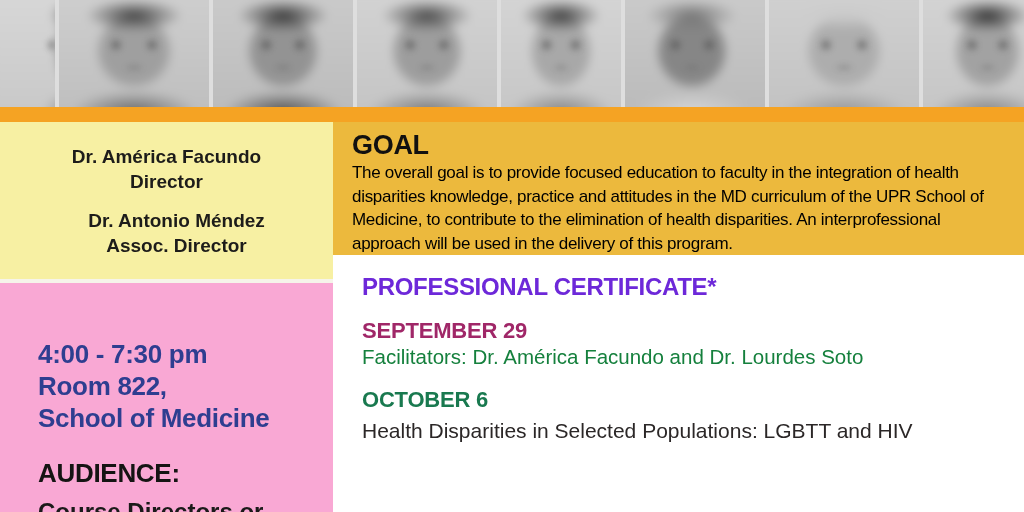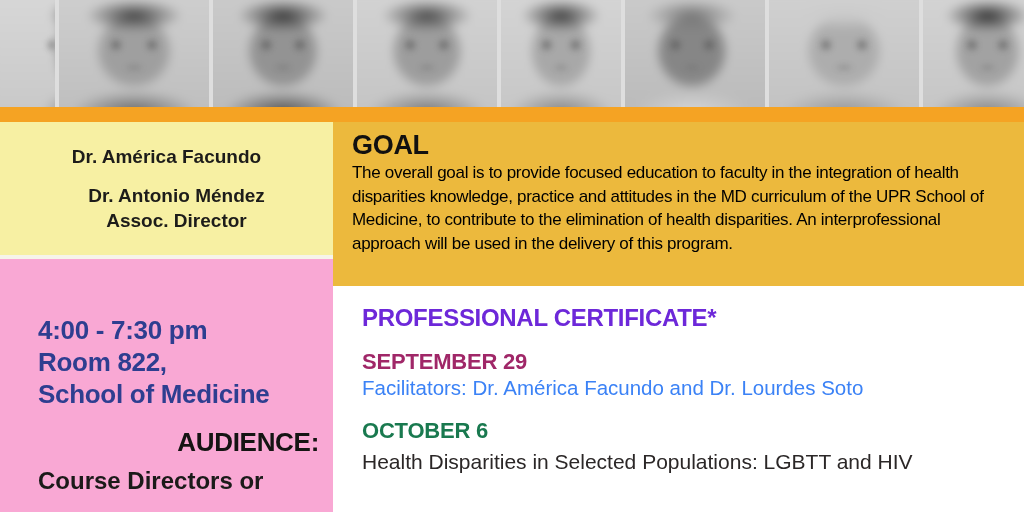--- a/index.html
+++ b/index.html
@@ -39,7 +39,7 @@
   .right-col{flex:1;display:flex;flex-direction:column;}
 
   .directors-box{
-    height:133px;flex:none;background:#F7F0A3;
+    height:157px;flex:none;background:#F7F0A3;
     display:flex;flex-direction:column;justify-content:center;align-items:center;
     text-align:center;color:#1d1c1a;font-size:19px;font-weight:600;line-height:25px;
   }

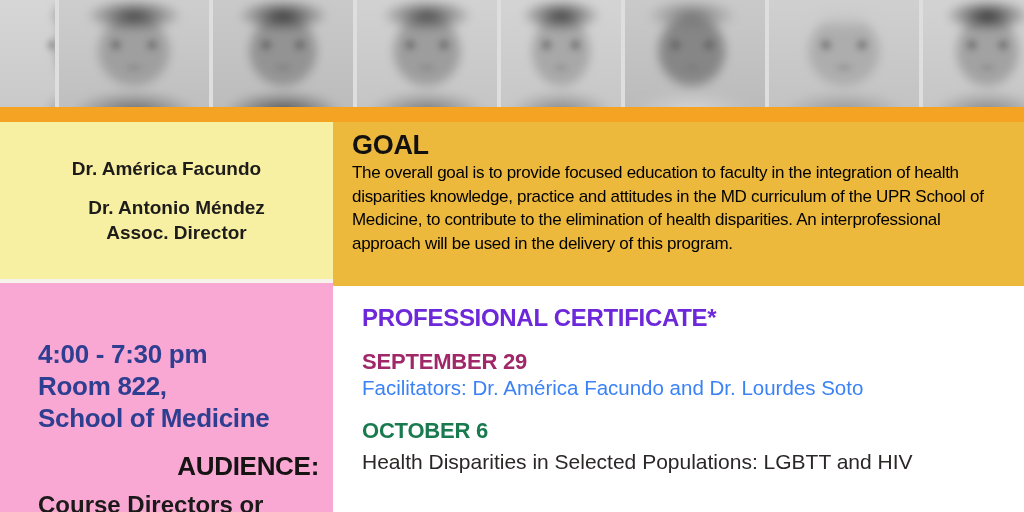--- a/index.html
+++ b/index.html
@@ -53,7 +53,7 @@
   .audience-text{margin-top:12px;font-size:24px;line-height:28px;color:#1b1a19;font-weight:700;}
 
   .goal-box{
-    height:164px;flex:none;background:#ECB93D;box-sizing:border-box;
+    height:133px;flex:none;background:#ECB93D;box-sizing:border-box;
     padding:8px 16px 0 19px;color:#121110;
   }
   .goal-heading{font-size:27px;font-weight:800;line-height:30px;letter-spacing:-0.3px;}

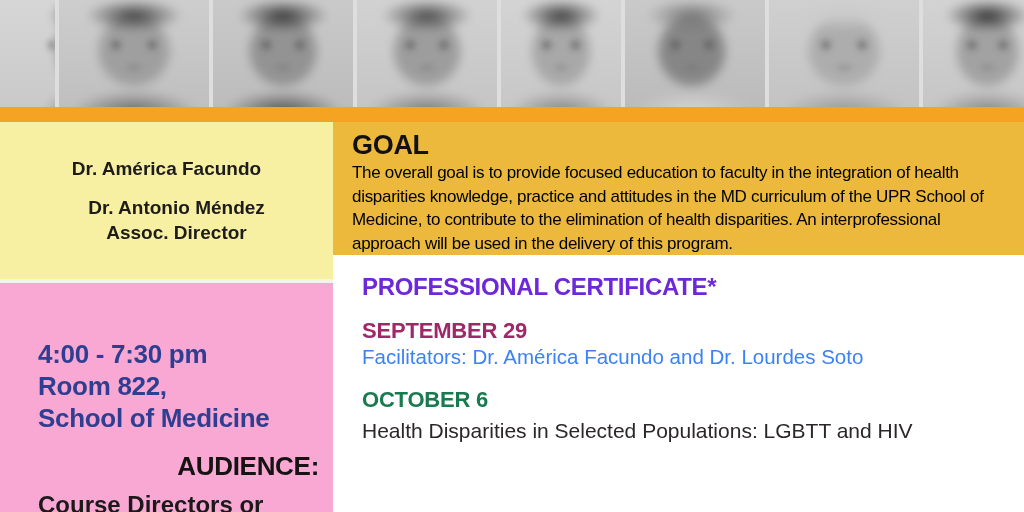--- a/index.html
+++ b/index.html
@@ -92,6 +92,7 @@
       <div class="directors-box">
         <div class="pair">
           <div>Dr. América Facundo</div>
+          <div>Director</div>
         </div>
         <div class="pair">
           <div>Dr. Antonio Méndez</div>

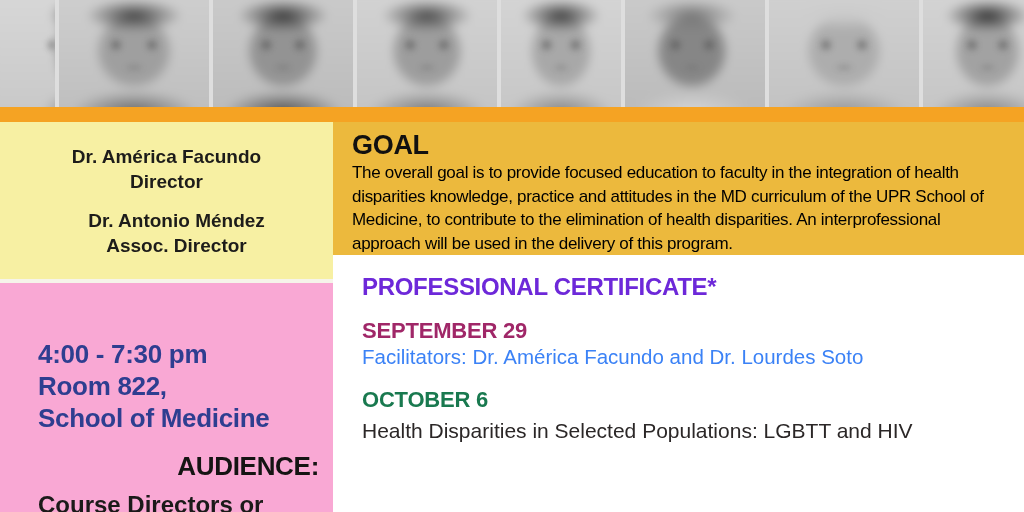--- a/index.html
+++ b/index.html
@@ -66,7 +66,7 @@
   .session-0 .session-date{color:#A02768;}
   .session-1 .session-date{color:#19794F;}
   .session-title{margin-top:4px;font-size:21px;line-height:30px;color:#2B2727;max-width:560px;}
-  .session-facilitators{margin-top:1px;font-size:20.5px;line-height:26px;color:#3b82f6;}
+  .session-facilitators{margin-top:1px;font-size:20.5px;line-height:26px;color:#15803d;}
 </style>
 </head>
 <body>

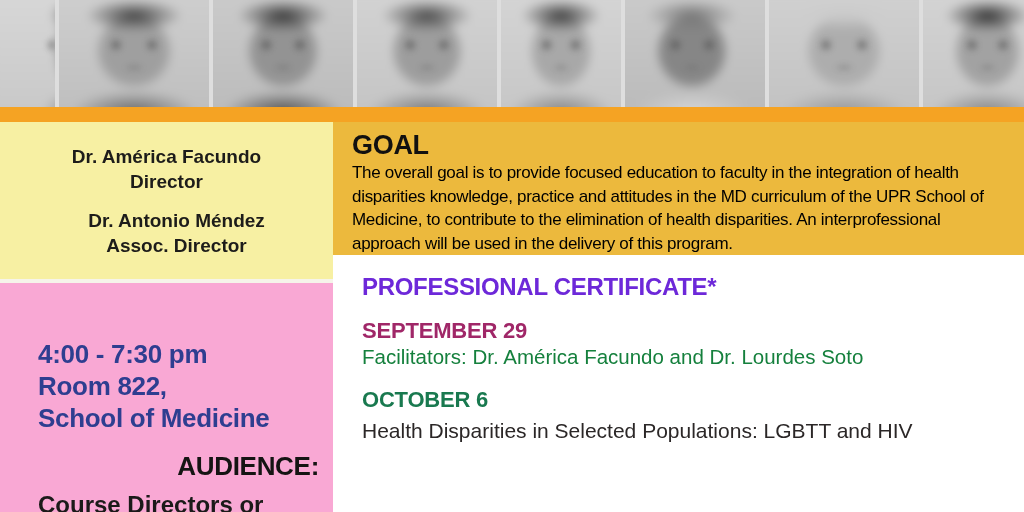--- a/index.html
+++ b/index.html
@@ -49,7 +49,7 @@
     flex:1;background:#f9a8d4;padding:55px 14px 0 38px;box-sizing:border-box;
   }
   .sched-line{color:#2E3E90;font-weight:700;font-size:26px;line-height:32px;letter-spacing:-0.3px;}
-  .audience-label{margin-top:19px;font-weight:800;font-size:26px;line-height:26px;color:#151413;letter-spacing:-0.3px;text-align:right;}
+  .audience-label{margin-top:26px;font-weight:800;font-size:26px;line-height:26px;color:#151413;letter-spacing:-0.3px;}
   .audience-text{margin-top:12px;font-size:24px;line-height:28px;color:#1b1a19;font-weight:700;}
 
   .goal-box{

